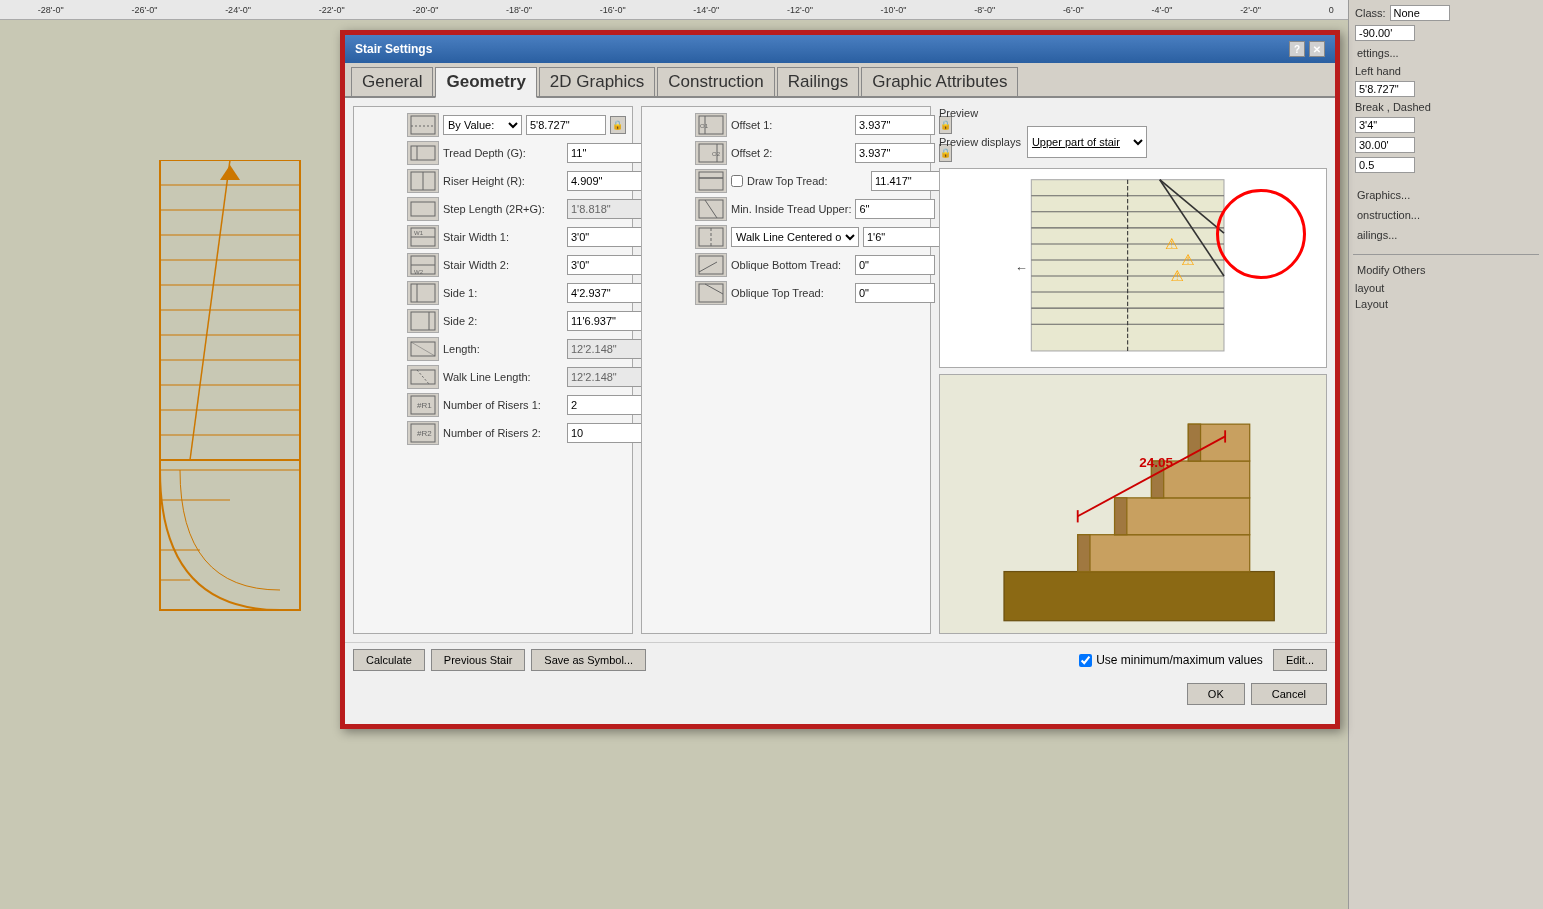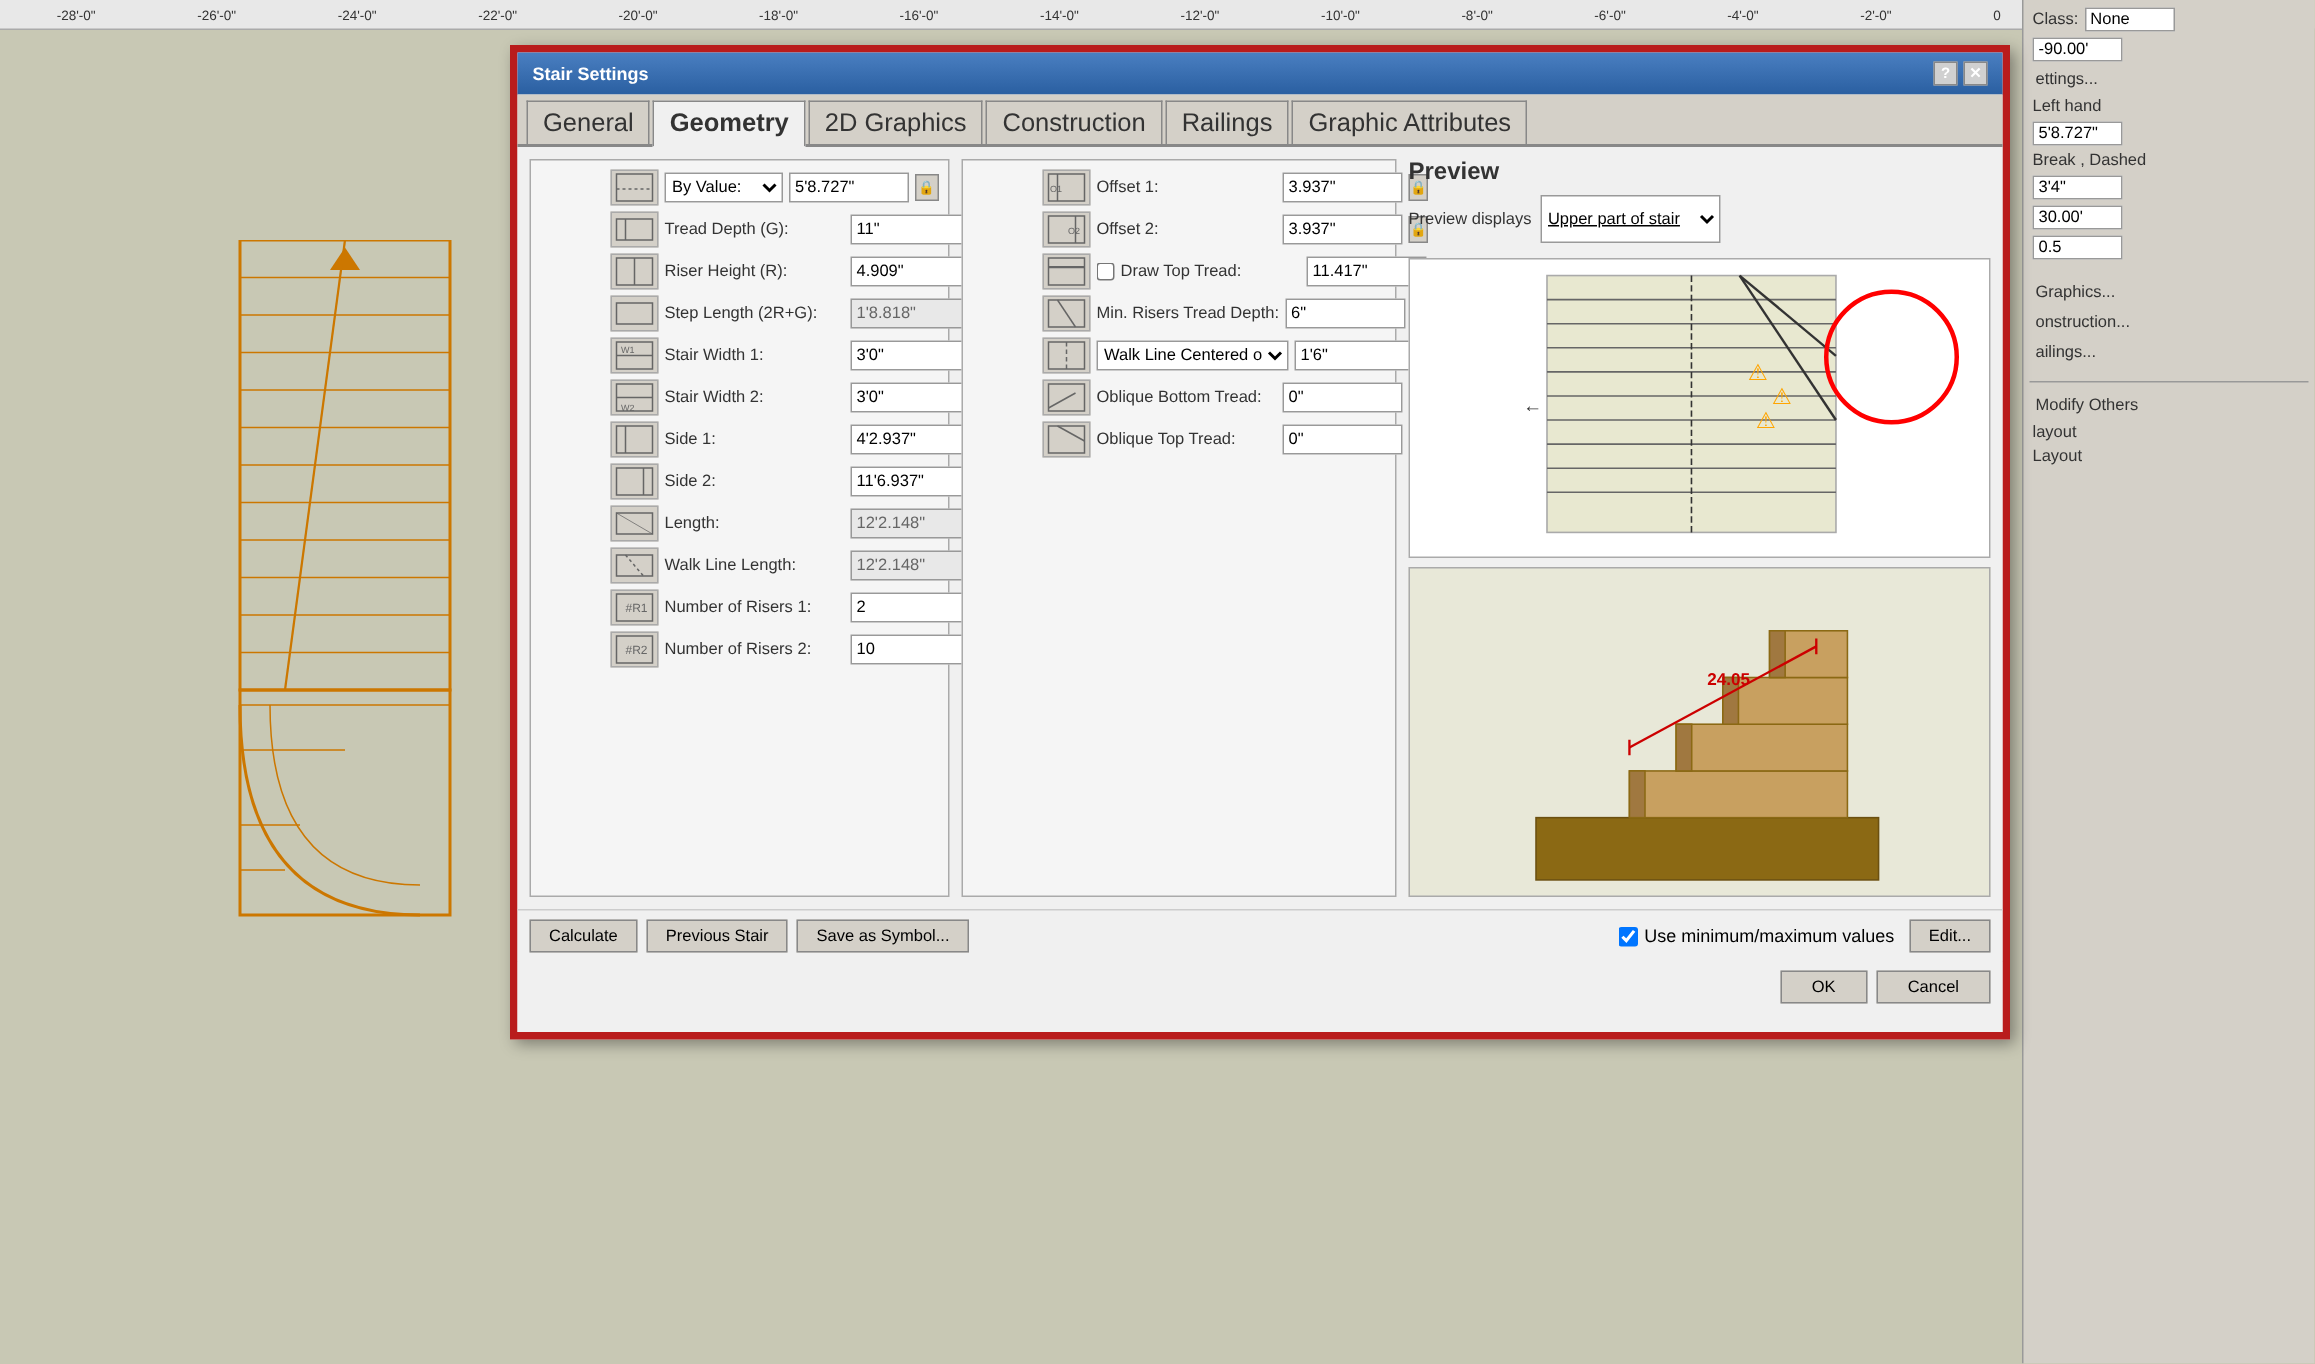--- a/index.html
+++ b/index.html
@@ -248,8 +248,8 @@
       gap: 6px;
     }
     .preview-label {
-      font-size: 16px;
-      font-weight: bold;
+      font-size: 11px;
+      font-weight: normal;
       color: #333;
     }
     .preview-display-row {

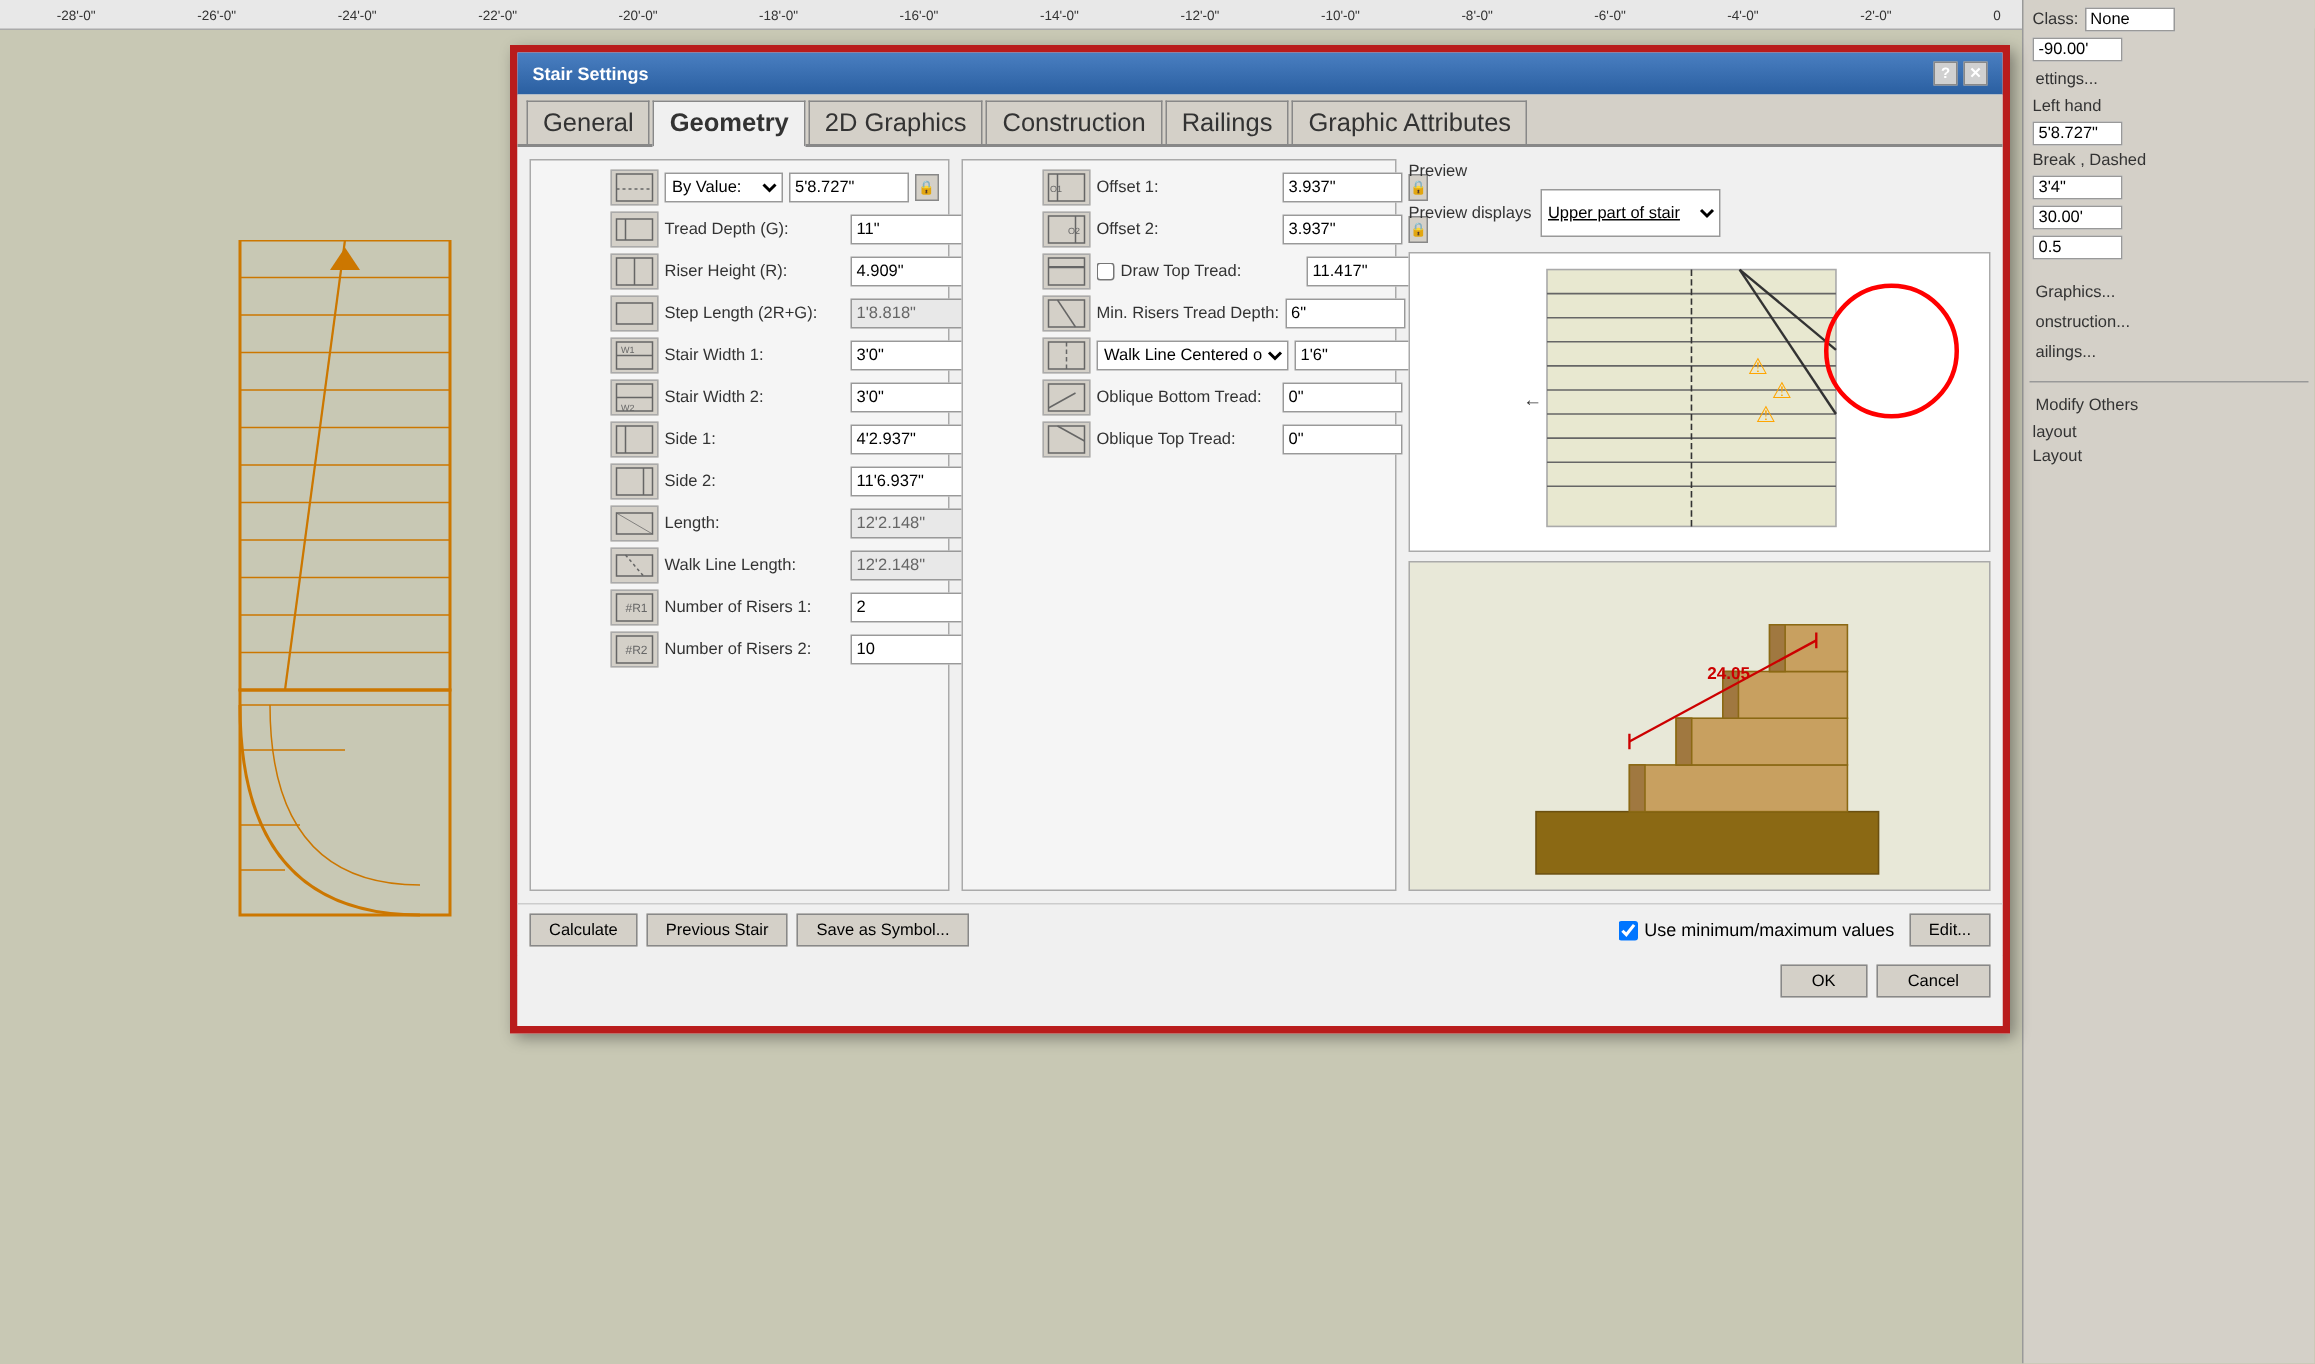--- a/index.html
+++ b/index.html
@@ -687,7 +687,7 @@
             <line x1="8" y1="2" x2="20" y2="20" stroke="#666" stroke-width="1"></line>
           </svg>
         </div>
-        <span class="form-label">Min. Risers Tread Depth:</span>
+        <span class="form-label">Min. Inside Tread Upper:</span>
         <input class="form-input" type="text" value="6&quot;" style="">
       </div>
 

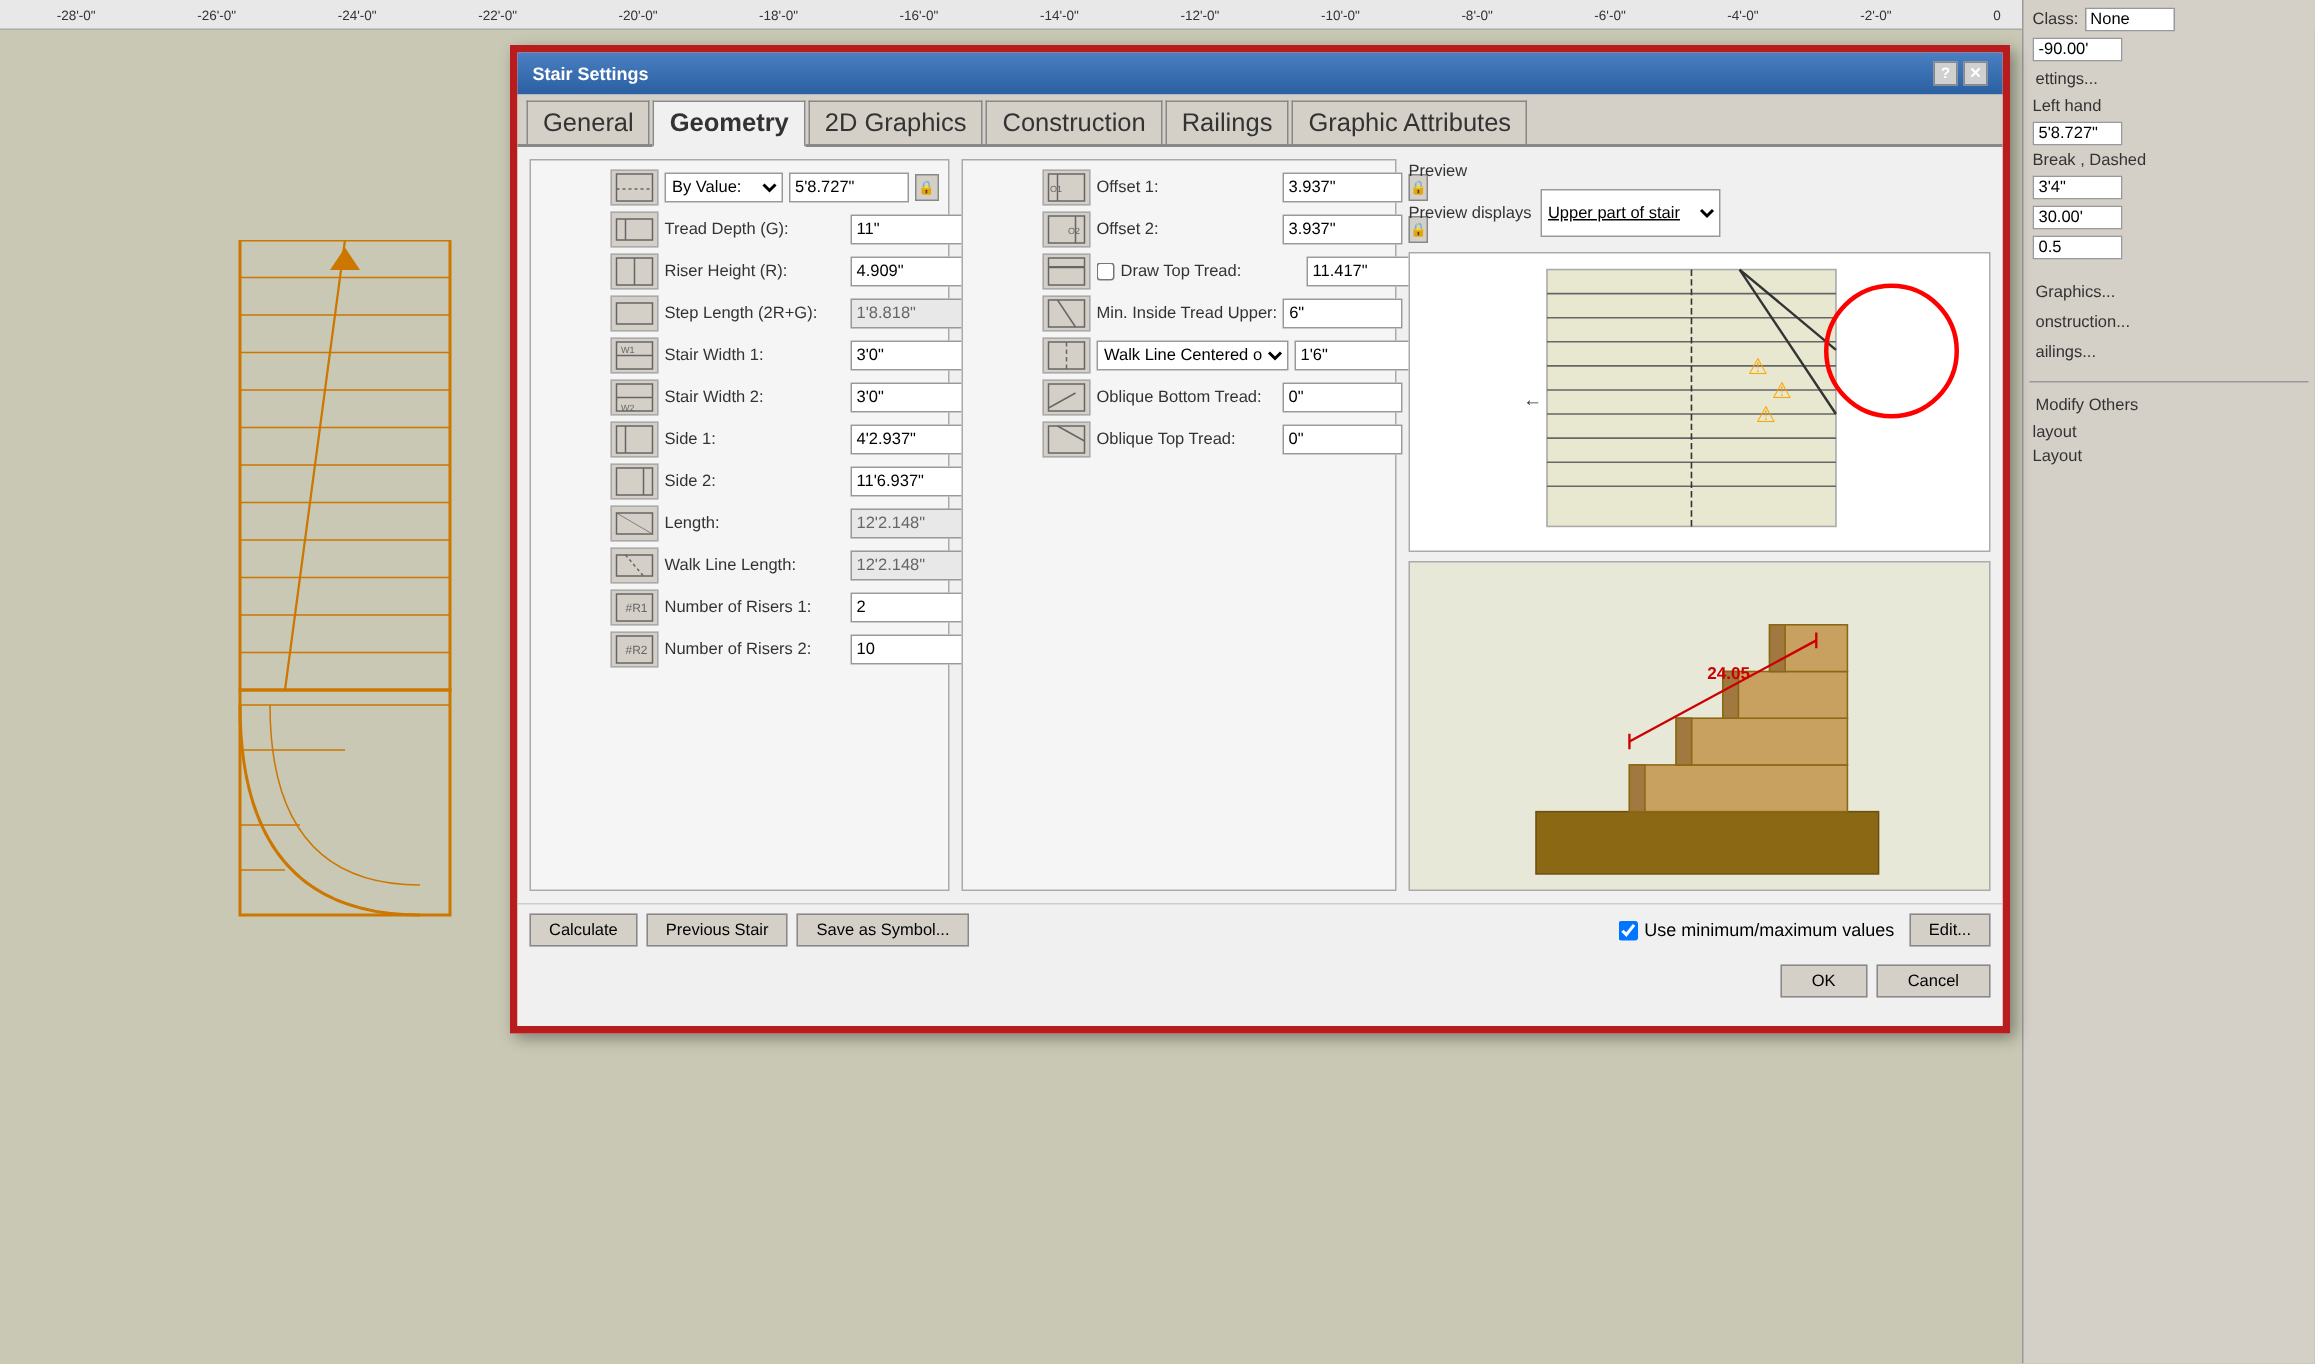--- a/index.html
+++ b/index.html
@@ -284,7 +284,7 @@
     .preview-box-2 {
       border: 1px solid #aaa;
       background: #e8e8d8;
-      height: 220px;
+      height: 260px;
       display: flex;
       align-items: center;
       justify-content: flex-start;

